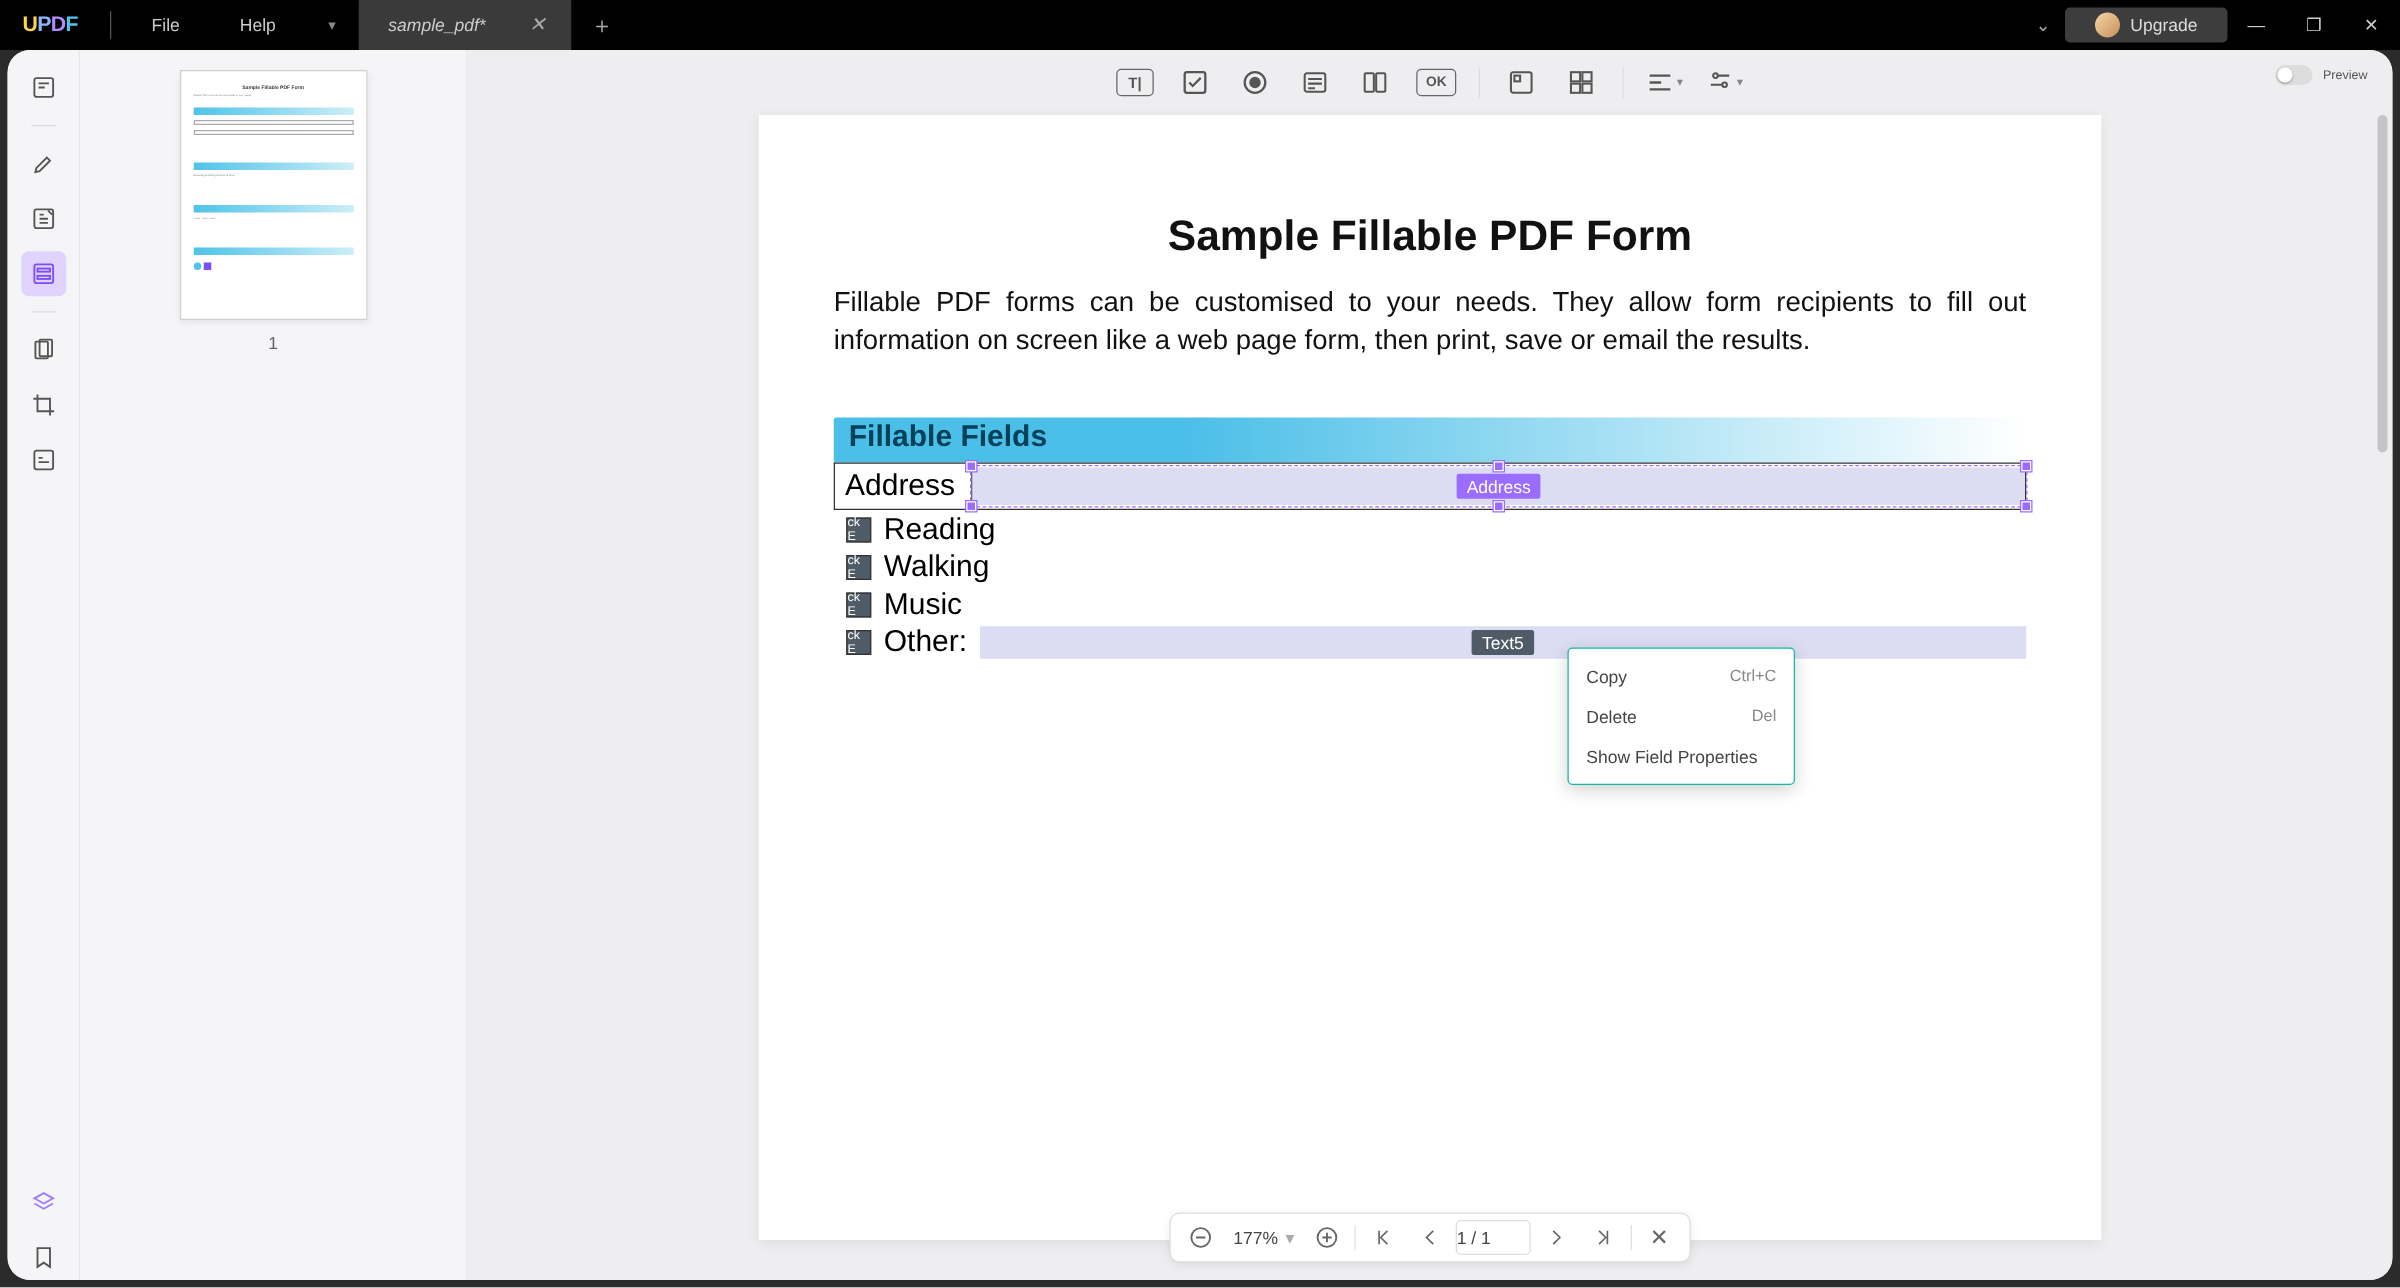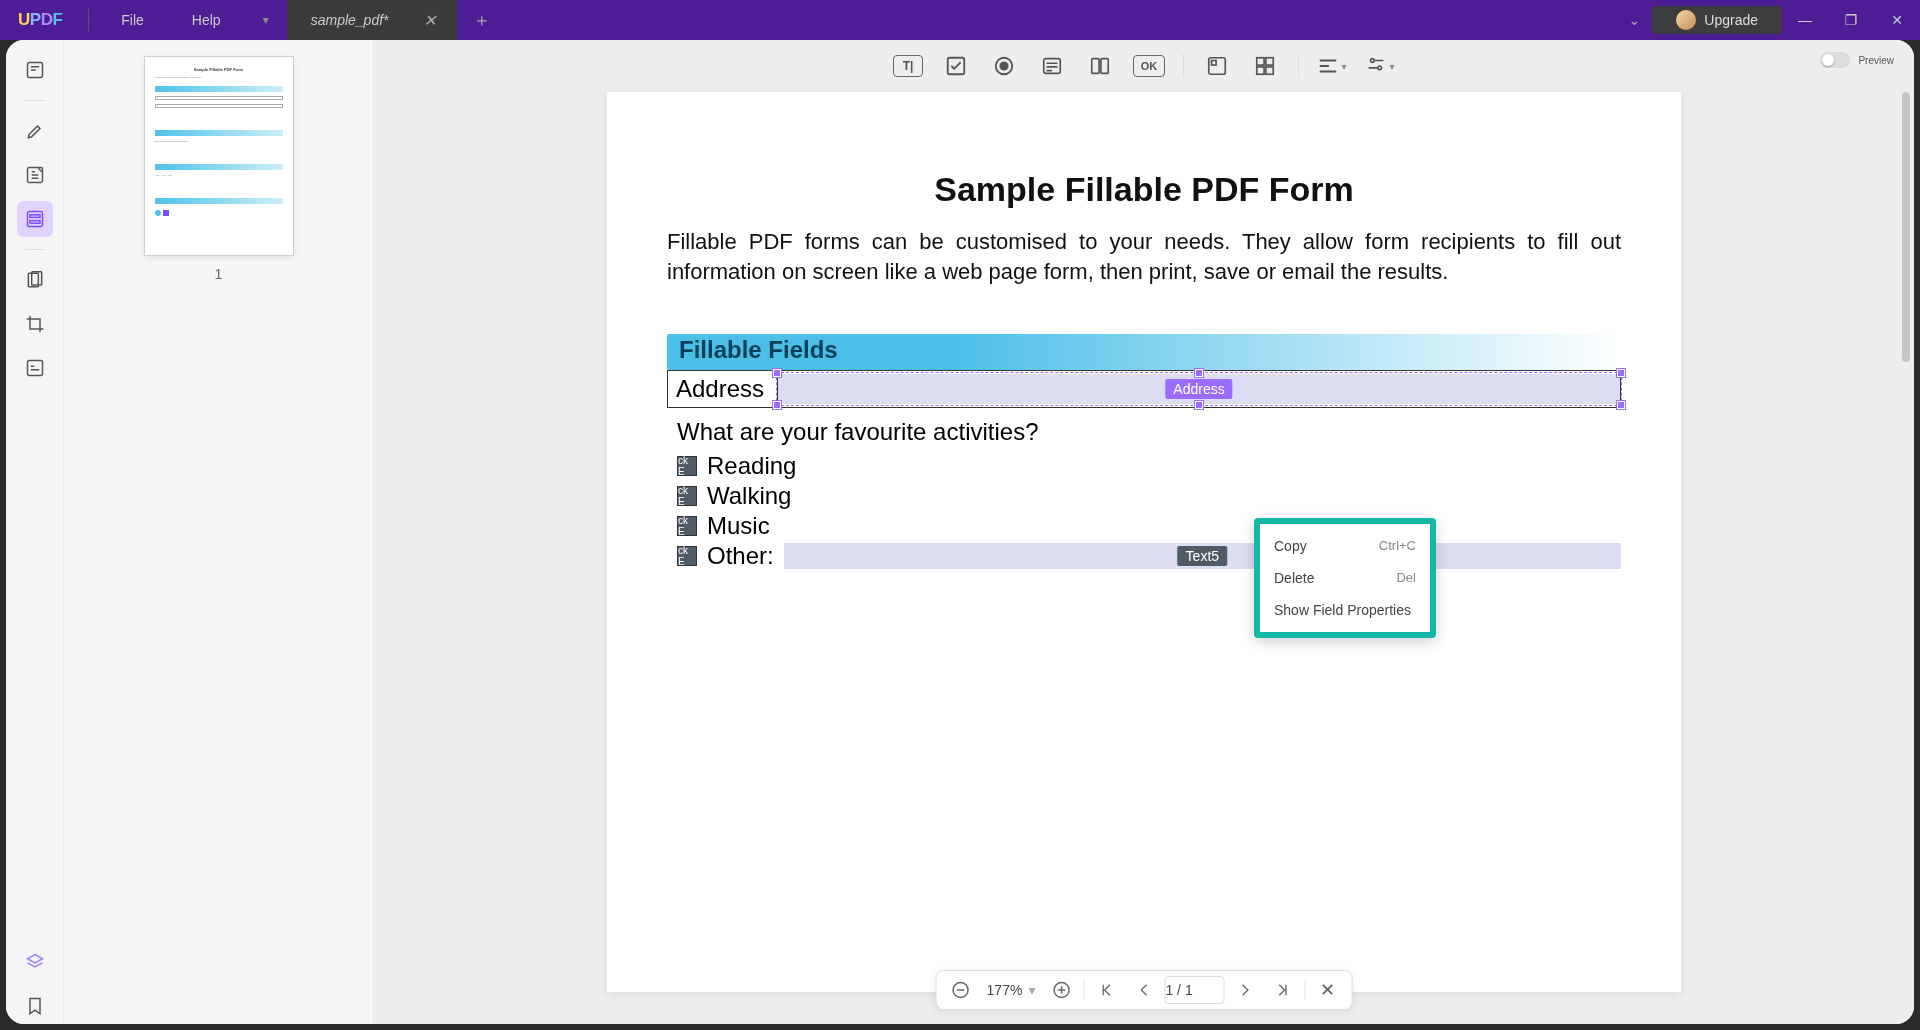--- a/index.html
+++ b/index.html
@@ -6,7 +6,7 @@
 body { background: #f0f0f0; width: 1920px; height: 1030px; overflow: hidden; }
 
 
-.titlebar { height: 40px; background: #4c1d95; display: flex; align-items: center; color: #ccc; }
+.titlebar { height: 40px; background: #000000; display: flex; align-items: center; color: #ccc; }
 .logo { padding: 0 18px; font-weight: 700; font-size: 17px; letter-spacing: -0.5px; }
 .logo .u { color: #ffd54a; }
 .logo .p { color: #8ab6ff; }

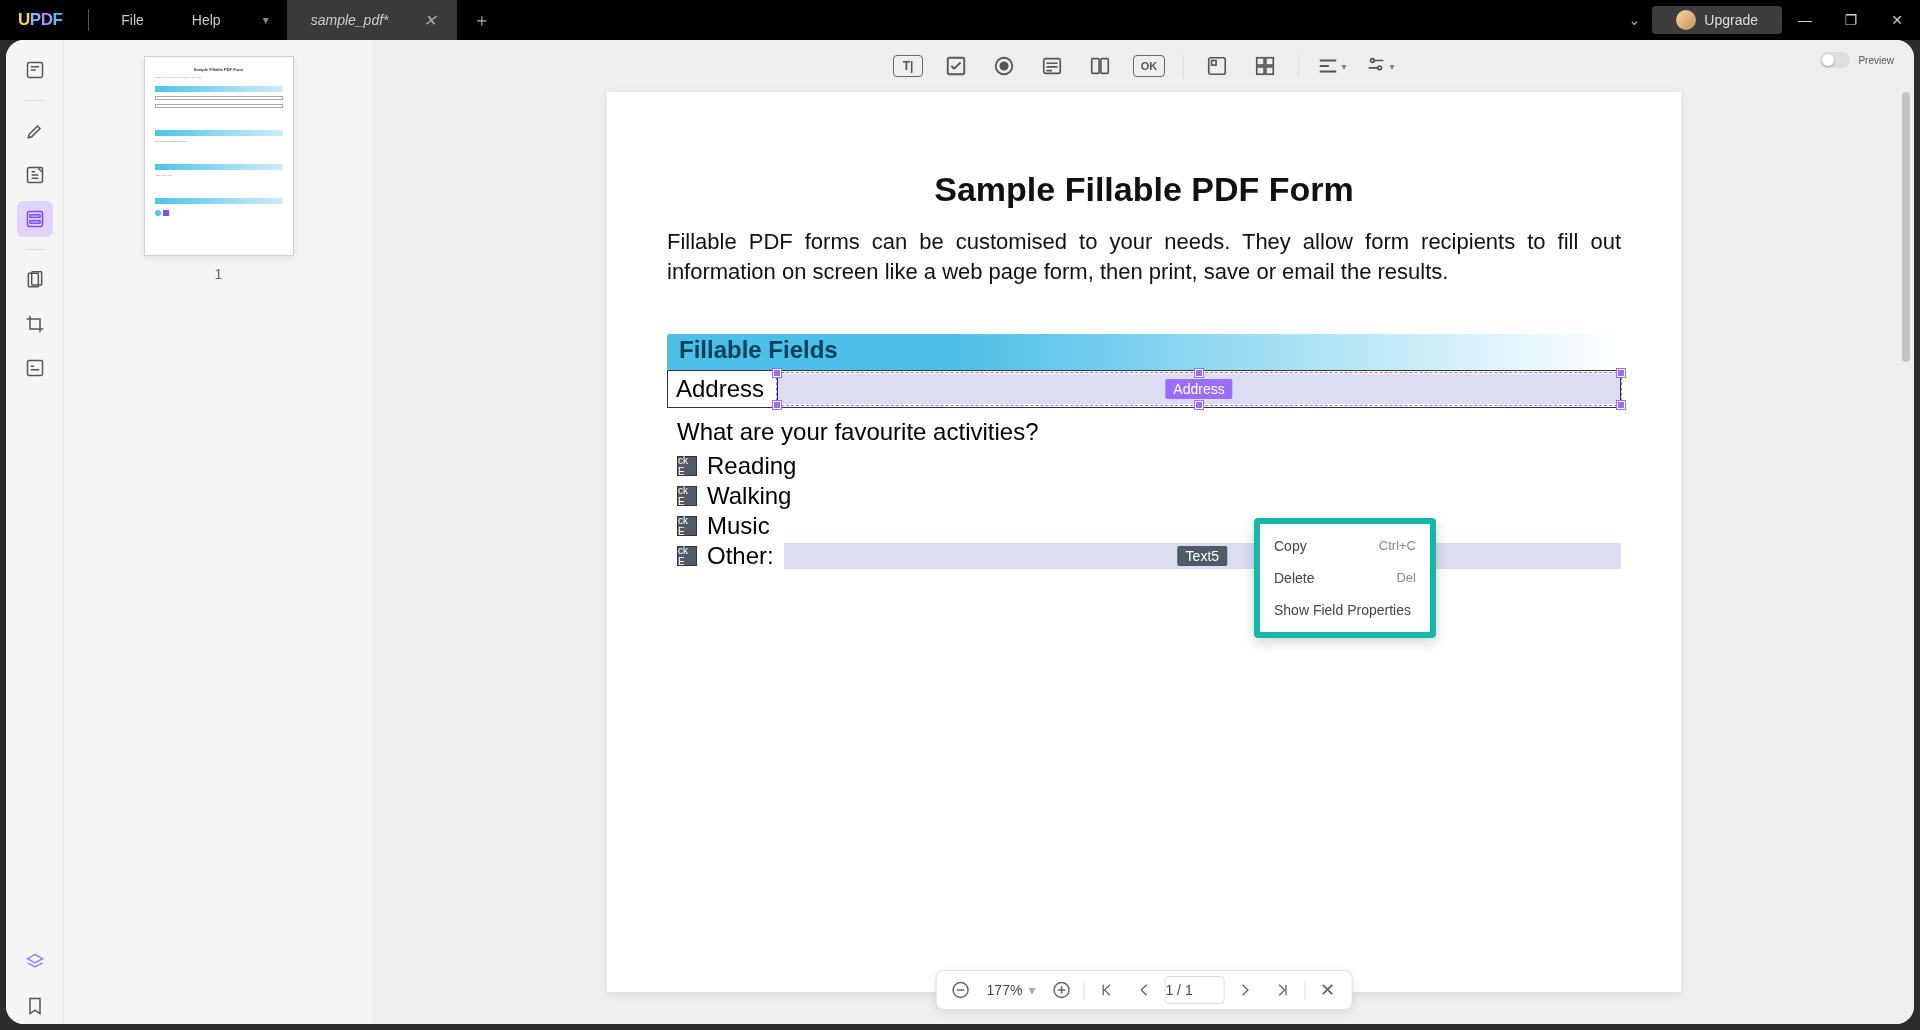--- a/index.html
+++ b/index.html
@@ -334,7 +334,6 @@
         </div>
 
         <div class="tick-sec">
-          <div class="tick-q">What are your favourite activities?</div>
           <div class="tick-row">
             <div class="tick-cb">ck E</div>
             <span>Reading</span>

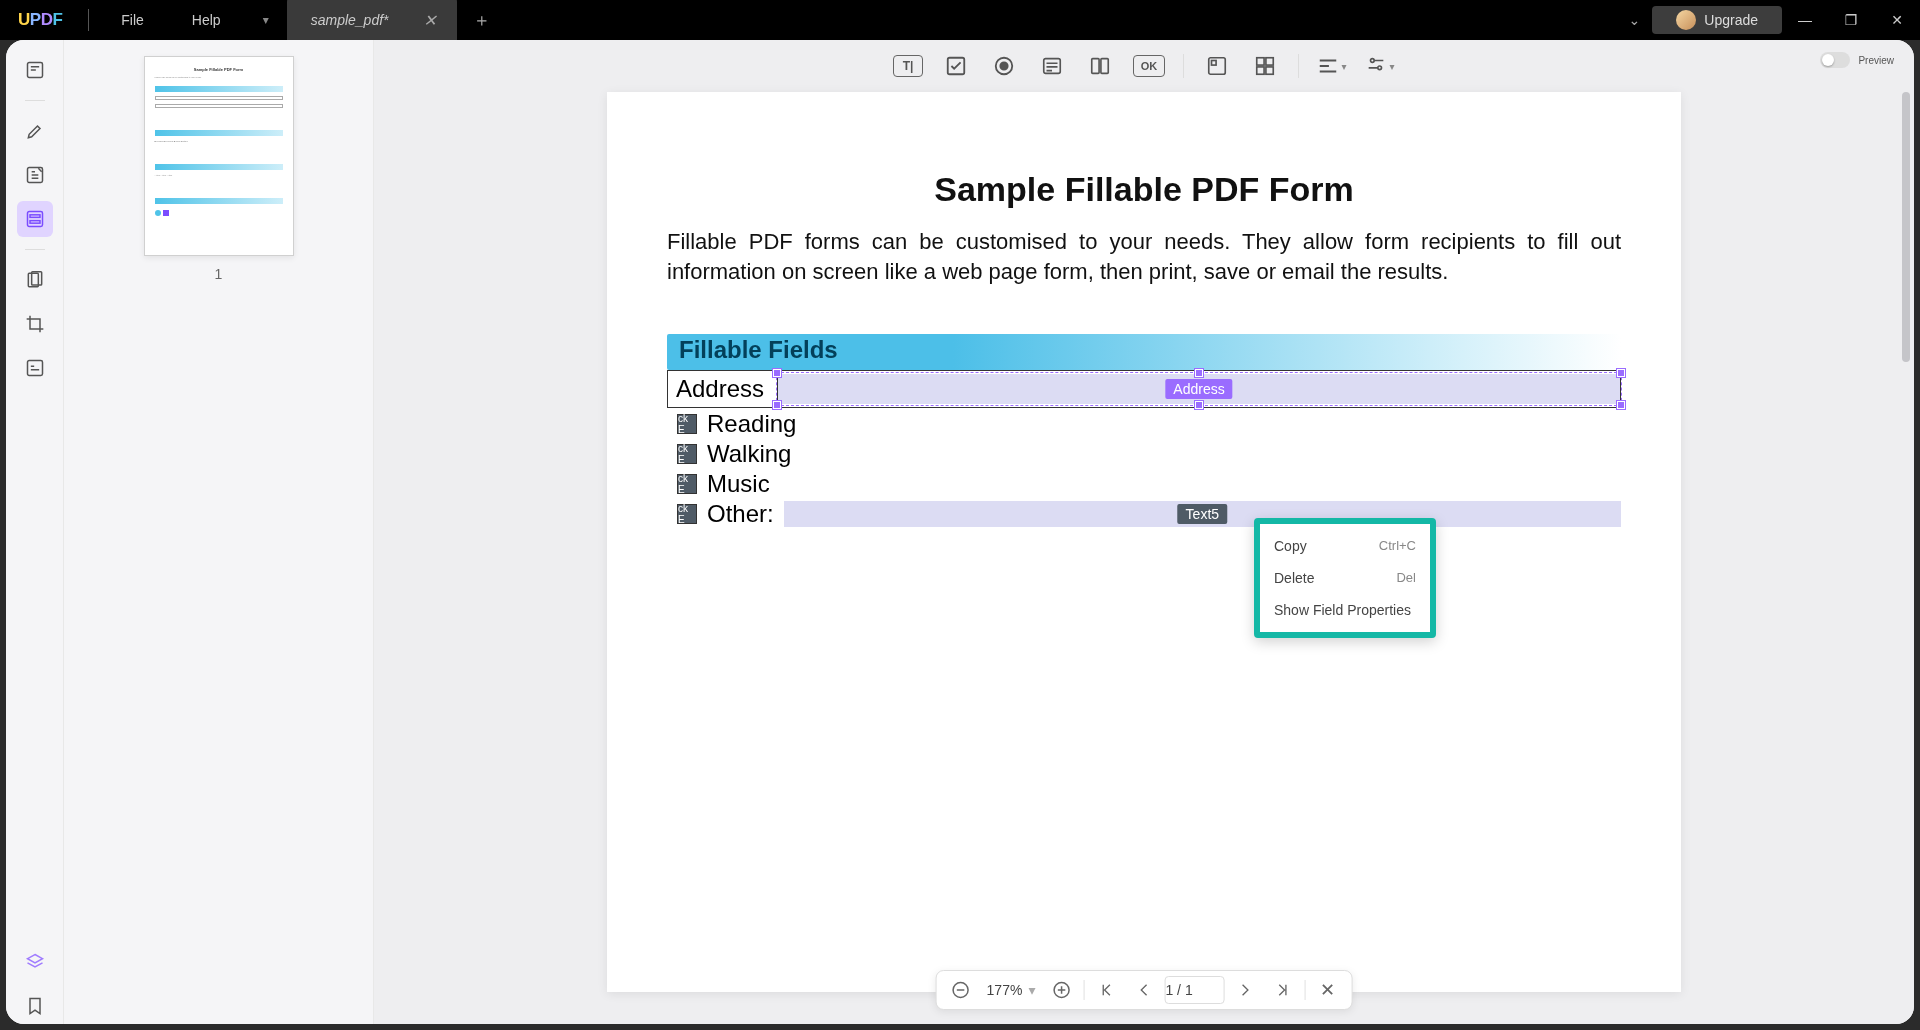--- a/index.html
+++ b/index.html
@@ -83,7 +83,7 @@
 .handle { position:absolute; width:8px; height:8px; background:#9a6cff; border:1px solid #fff; box-shadow:0 0 0 1px #9a6cff; }
 
 
-.ctx-menu { position: absolute; left: 647px; top: 426px; width: 182px; background: #fff; border: 6px solid #14b8a6; border-radius: 4px; box-shadow: 0 4px 14px rgba(0,0,0,0.18); padding: 6px 0; z-index: 50; }
+.ctx-menu { position: absolute; left: 647px; top: 426px; width: 182px; background: #fff; border: 1px solid #14b8a6; border-radius: 4px; box-shadow: 0 4px 14px rgba(0,0,0,0.18); padding: 6px 0; z-index: 50; }
 .ctx-item { display: flex; justify-content: space-between; padding: 8px 14px; font-size: 14px; color: #444; cursor: pointer; }
 .ctx-short { color: #888; font-size: 13px; }
 

